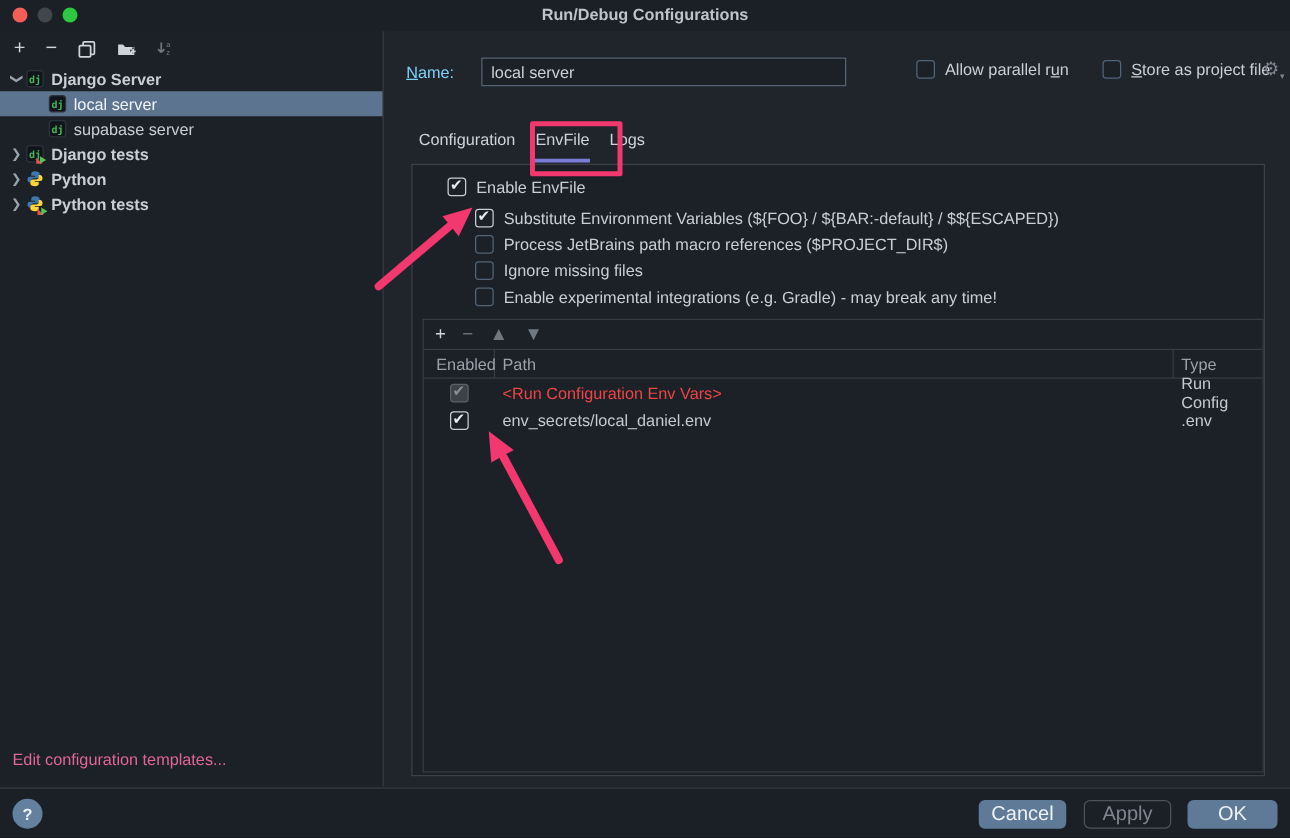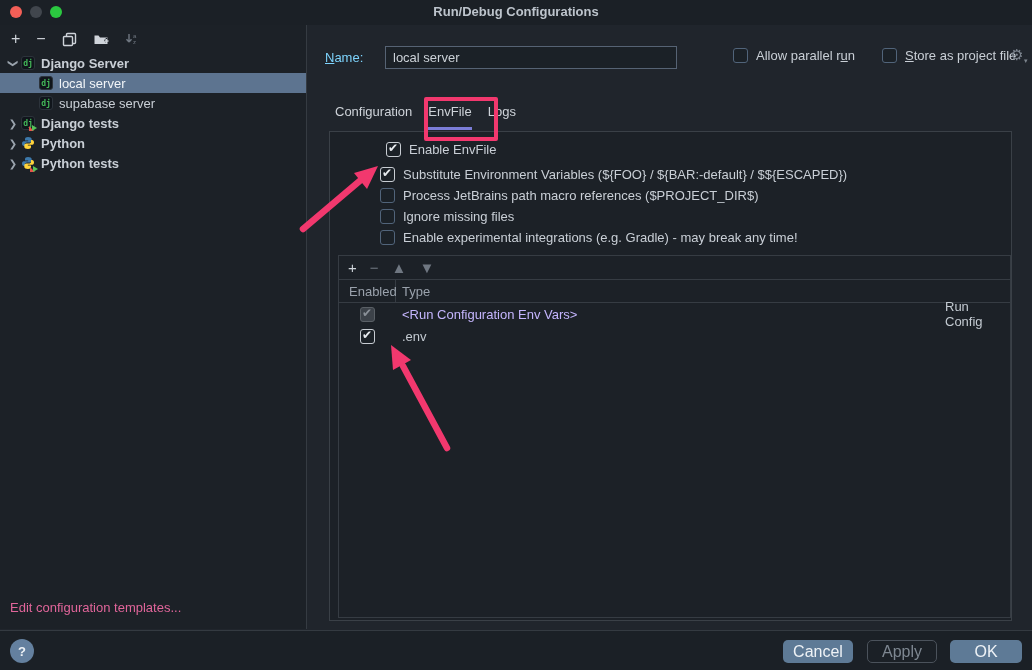--- a/index.html
+++ b/index.html
@@ -75,7 +75,7 @@
   
   #content{left:329px;top:131px;width:683px;height:490px;background:#1c2127;border:1px solid #3a4047;}
   .opt{position:absolute;}
-  .opt.lvl-0{left:8px;margin-left:28px;}
+  .opt.lvl-0{left:8px;}
   .opt.lvl-1{left:30px;}
 
   

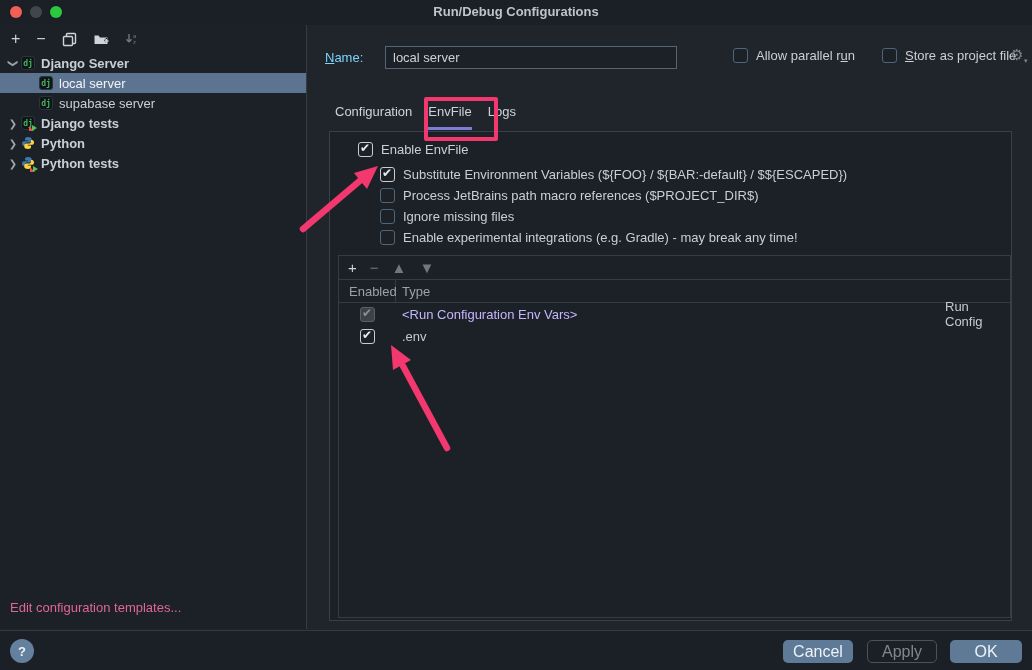--- a/index.html
+++ b/index.html
@@ -259,6 +259,7 @@
       </div>
       <div id="tbl-header">
         <div class="col-enabled">Enabled</div>
+        <div class="col-path">Path</div>
         <div class="col-type">Type</div>
       </div>
       <div class="tbl-row muted">

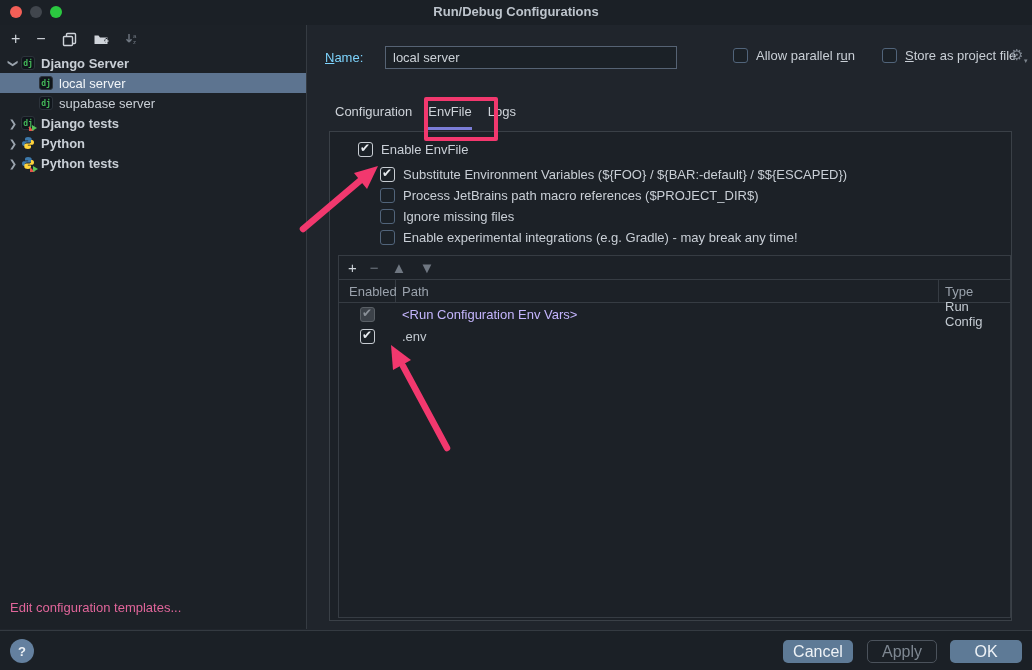--- a/index.html
+++ b/index.html
@@ -96,7 +96,7 @@
   .tbl-row .c1{width:57px;display:flex;justify-content:center;}
   .tbl-row .c2{flex:1;padding-left:6px;}
   .tbl-row .c3{width:71px;padding-left:6px;}
-  .tbl-row.muted .c2{color:#c4b5fd;}
+  .tbl-row.muted .c2{color:#ef4444;}
 
   
   #footer{left:0;top:630px;width:1032px;height:40px;background:#1b2026;border-top:1px solid #343a41;}

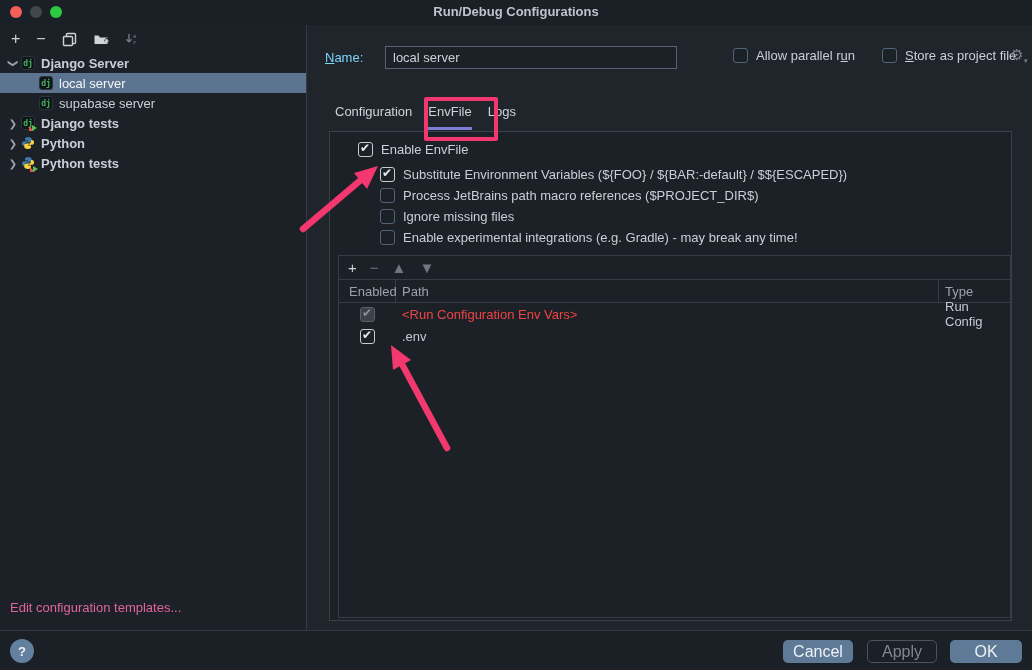--- a/index.html
+++ b/index.html
@@ -273,6 +273,7 @@
         <div class="c1">
             <span class="cb checked"></span>
           </div>
+        <div class="c2">env_secrets/local_daniel.env</div>
         <div class="c3">.env</div>
       </div>
     </div>

